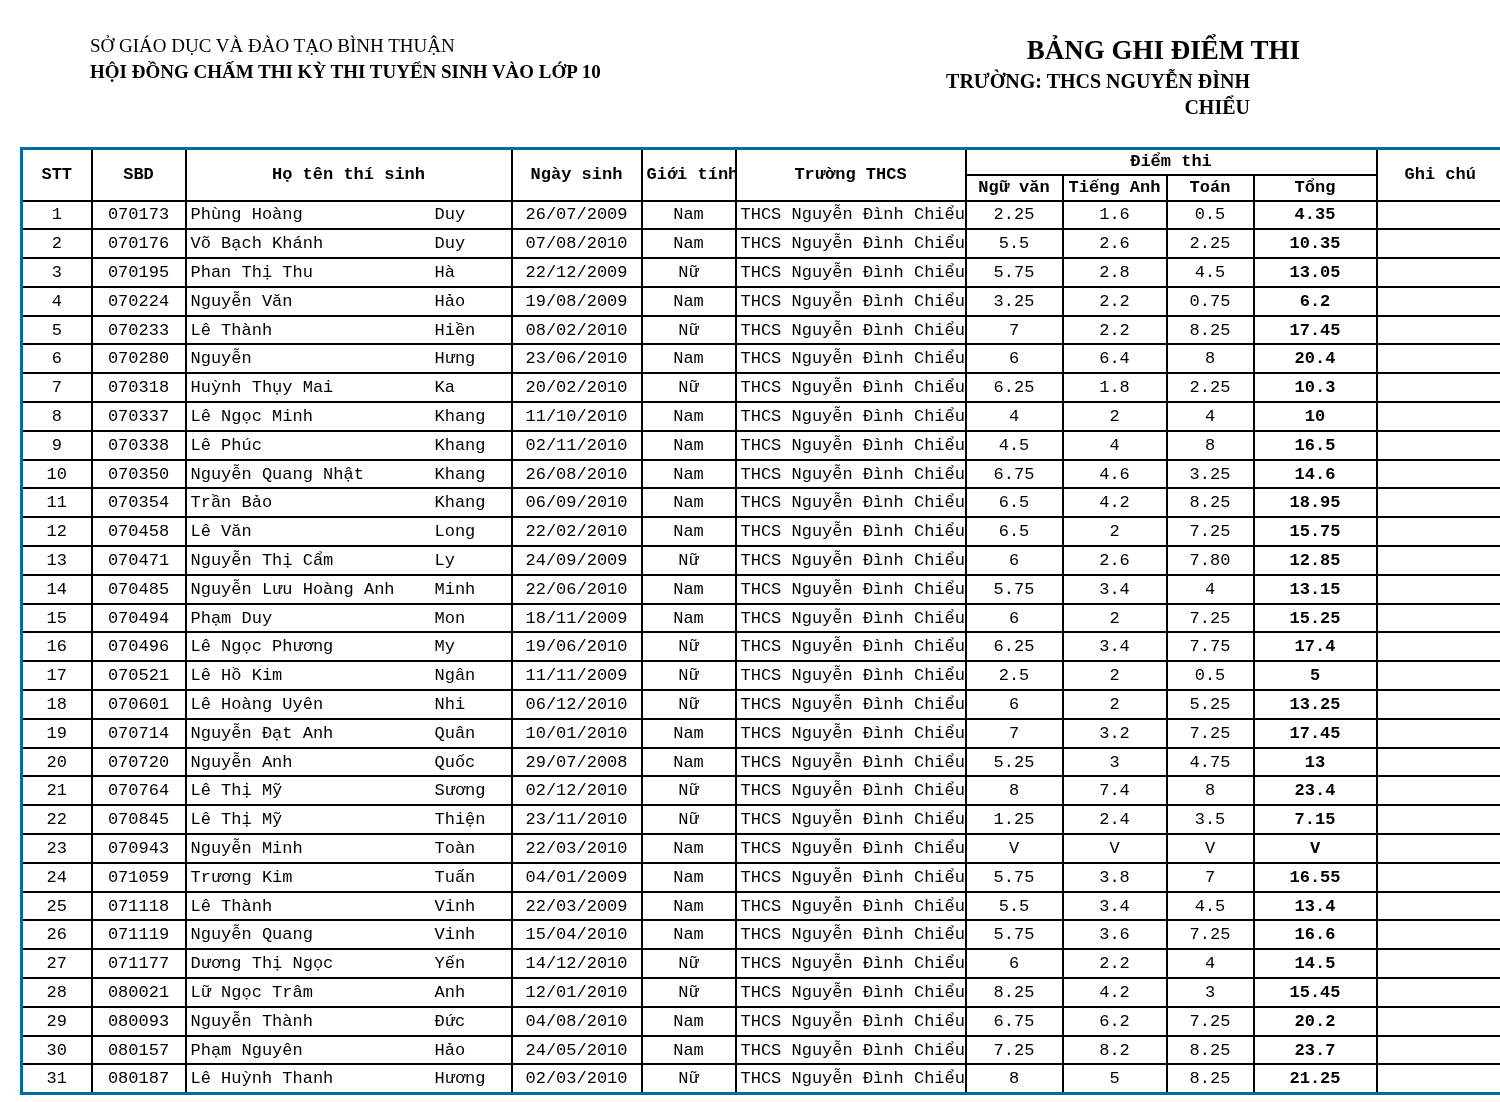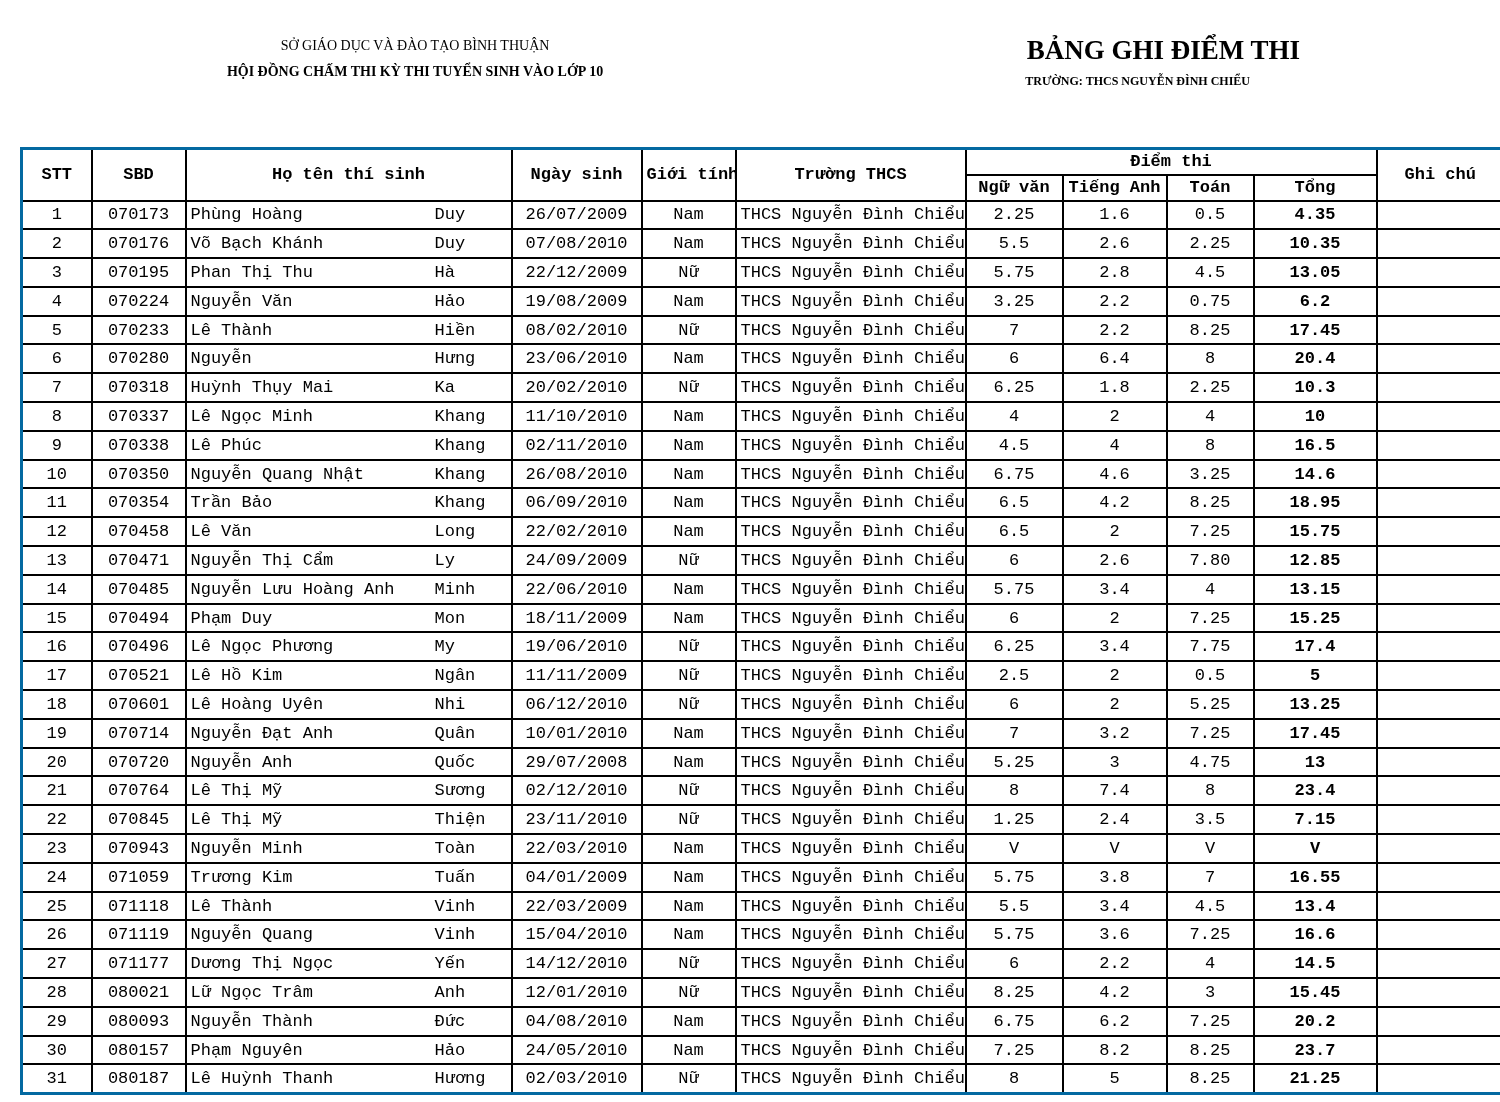--- a/index.html
+++ b/index.html
@@ -22,9 +22,8 @@
     left: 90px;
     top: 33px;
     width: 650px;
-    text-align: center;
     line-height: 26px;
-    font-size: 14px;
+    font-size: 19px;
   }
   .hdr-left .reg { font-weight: 400; }
   .hdr-left .b   { font-weight: 700; }

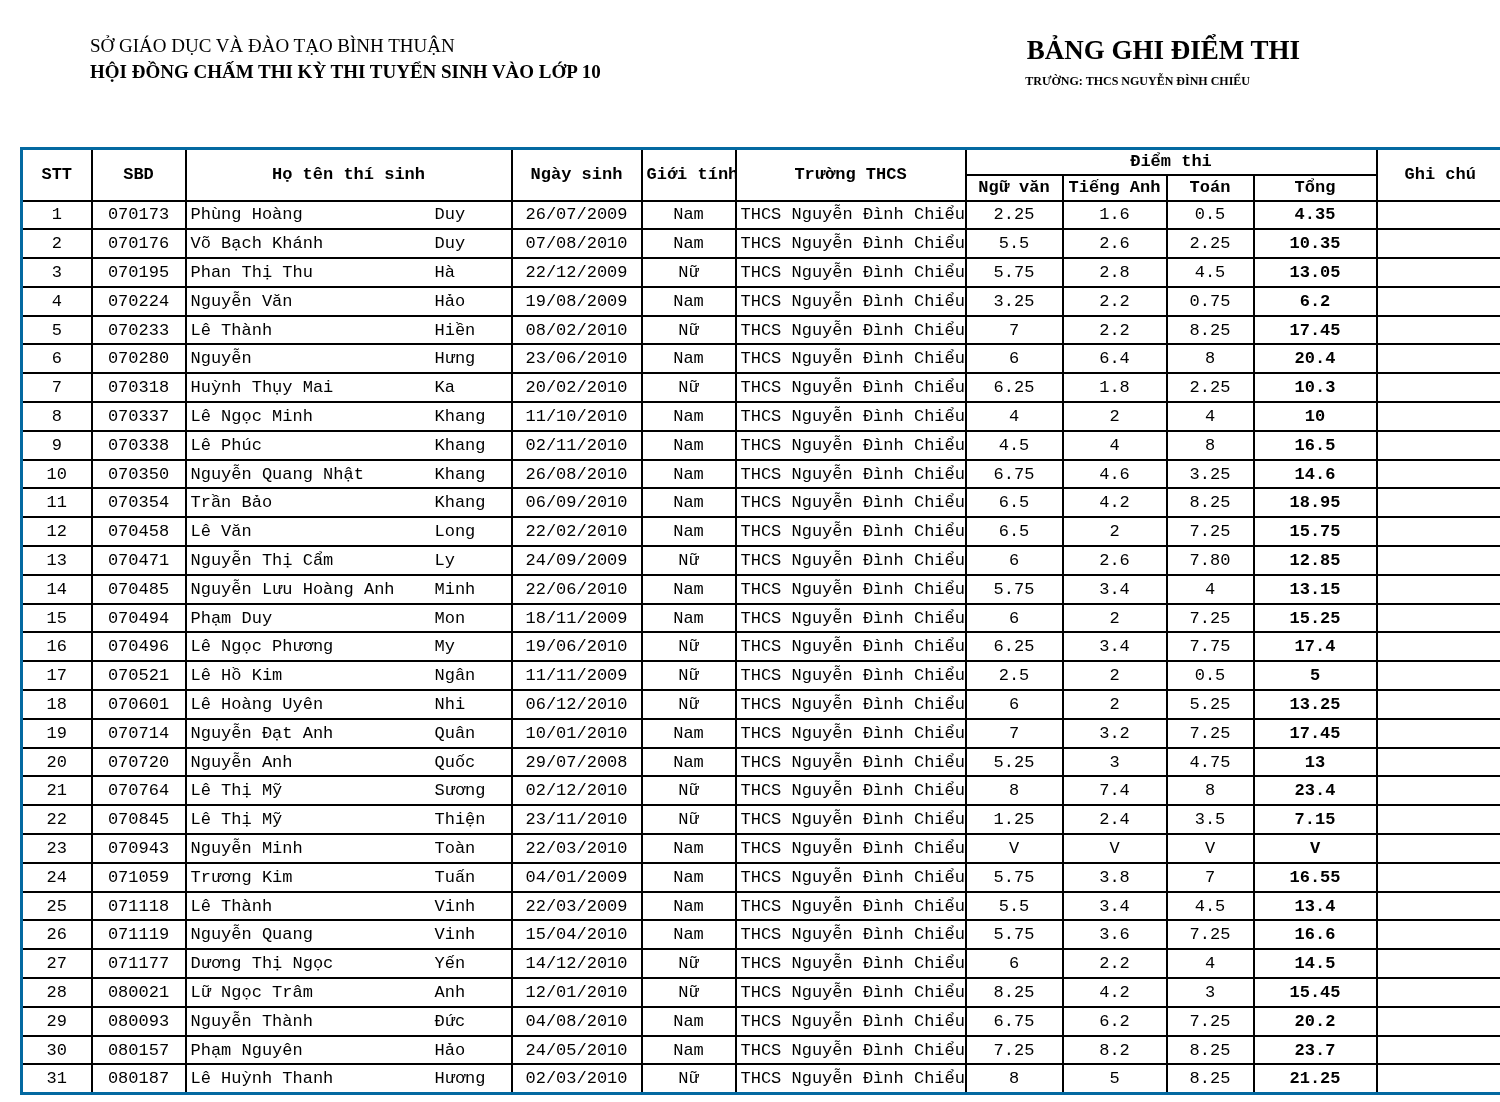--- a/index.html
+++ b/index.html
@@ -42,7 +42,7 @@
   .doc-sub {
     width: 320px;
     margin: 2px auto 5px auto;
-    font-size: 12px;
+    font-size: 20px;
     font-weight: 700;
     line-height: 26px;
   }

